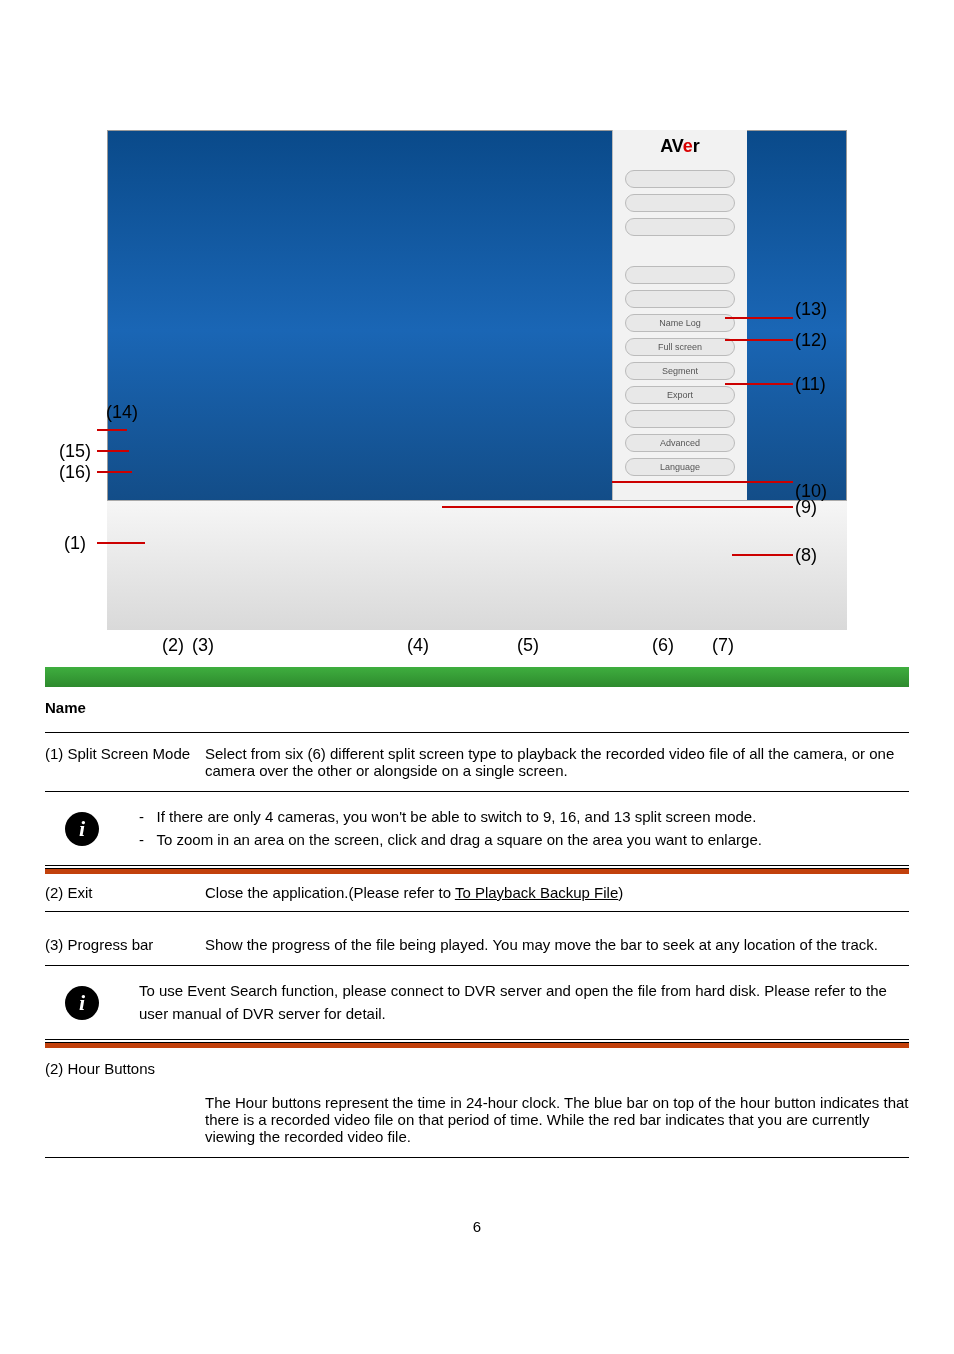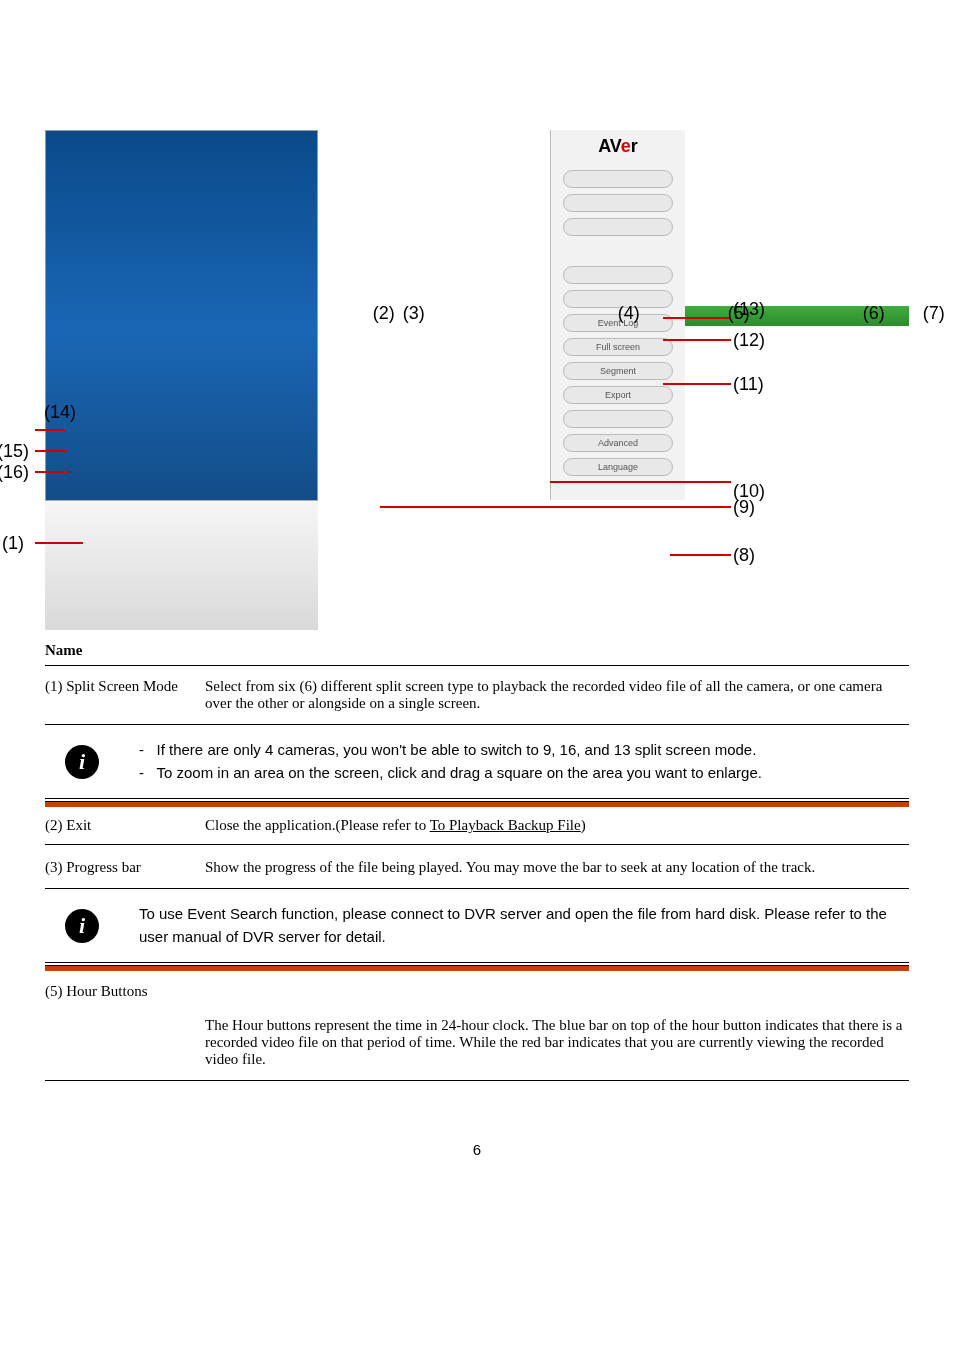--- a/index.html
+++ b/index.html
@@ -5,7 +5,7 @@
   * { margin: 0; padding: 0; box-sizing: border-box; }
   html, body { width: 954px; background: #fff; font-family: Arial, sans-serif; font-size: 15px; color: #000; }
   .page { width: 954px; padding: 0 45px 40px 45px; }
-  .figure-area { width: 100%; display: flex; align-items: center; }
+  .figure-area { width: 100%; display: flex; flex-direction: column; align-items: center; }
   .figure-img { position: relative; width: 740px; height: 500px; margin: 130px auto 0 auto; }
   
   .fig-bg { position: absolute; inset: 0; border: 1px solid #999; background: linear-gradient(180deg,#0a4a8a 0%, #1a66b5 40%, #0d3a66 100%); }

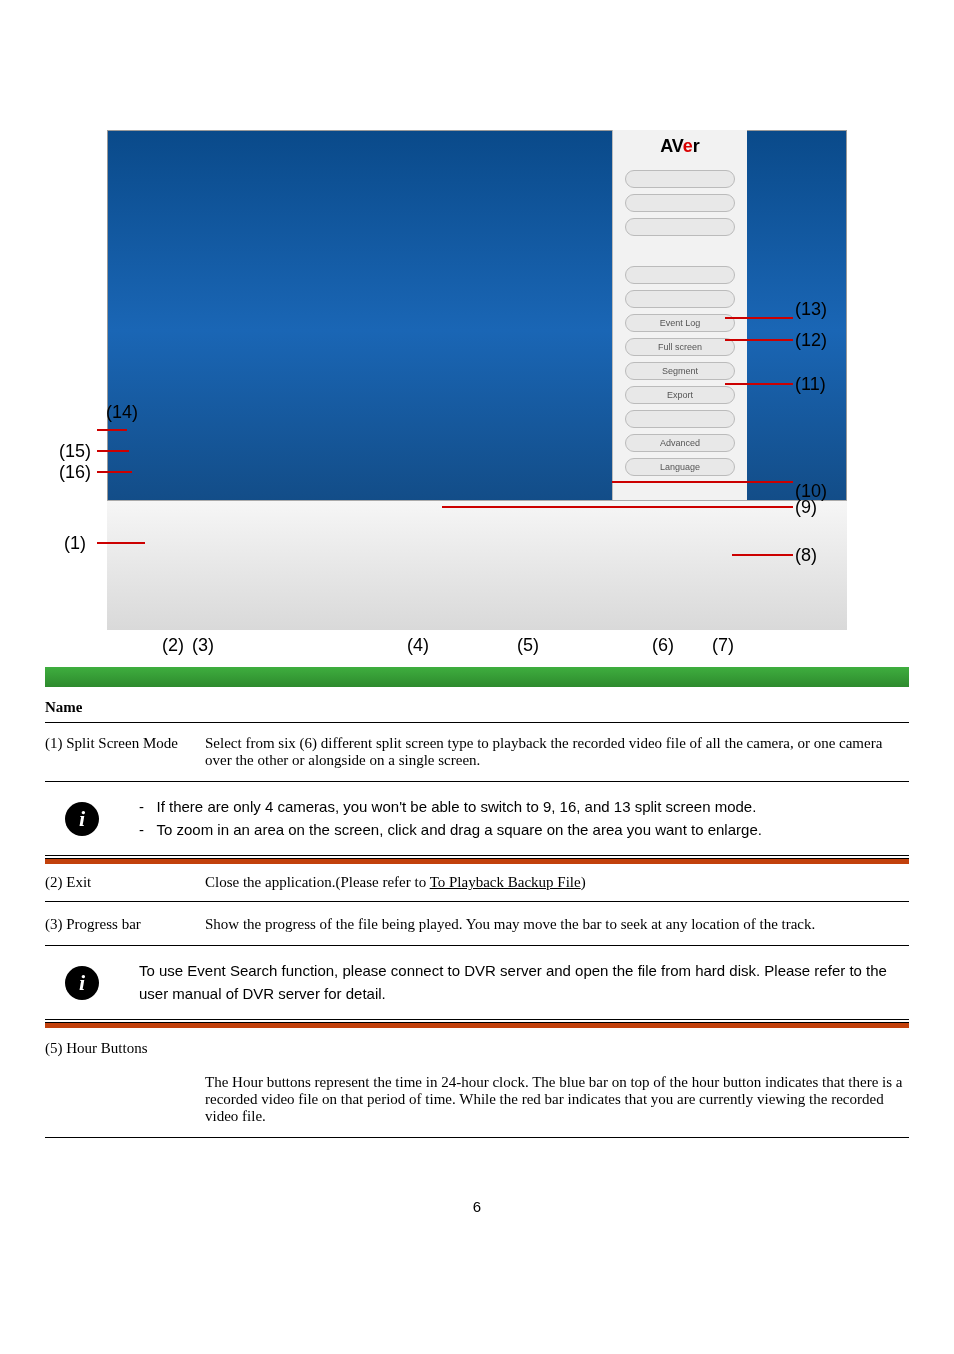--- a/index.html
+++ b/index.html
@@ -64,7 +64,7 @@
             <span></span>
           </div>
         <div class="side-btn">
-            <span>Event Log</span>
+            <span>Name Log</span>
           </div>
         <div class="side-btn">
             <span>Full screen</span>

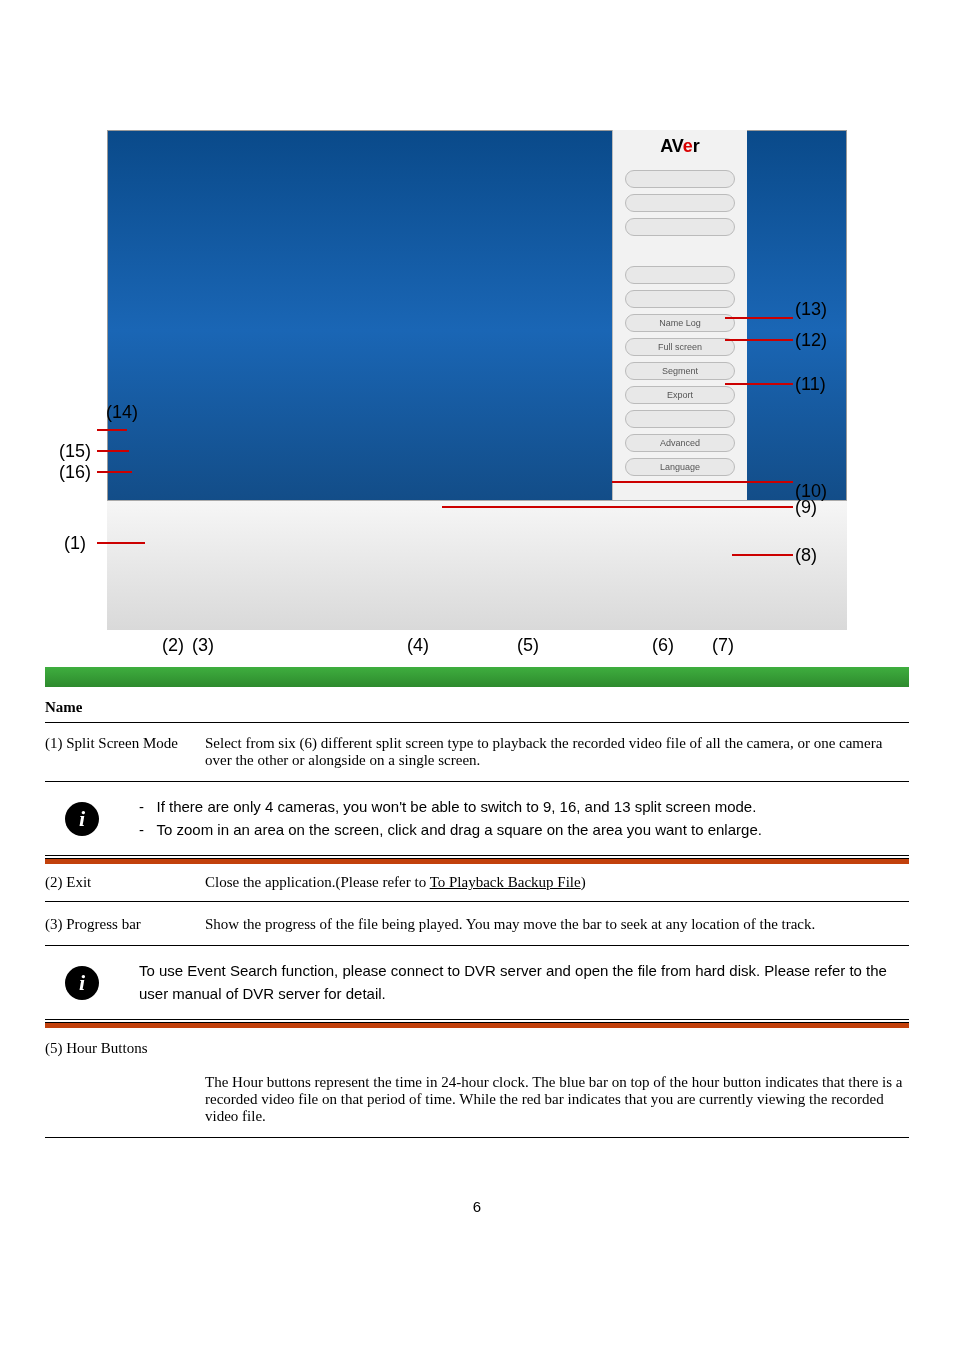--- a/index.html
+++ b/index.html
@@ -22,7 +22,7 @@
   .green-bar { width:100%; height:20px; background:linear-gradient(180deg,#3fae3f,#2d8a2d); margin:2px auto 0 auto; max-width:864px; }
 
   
-  .row { display:flex; border-bottom:1px solid #000; padding: 12px 0; font-family: Liberation Serif, serif; }
+  .row { display:flex; border-bottom:1px solid #000; padding: 12px 0; }
   .row.nb { border-bottom: none; }
   .row.thin-top { border-top:5px solid #c2410c; }
   .header-cell { font-weight: bold; padding-right: 20px; white-space: nowrap; }

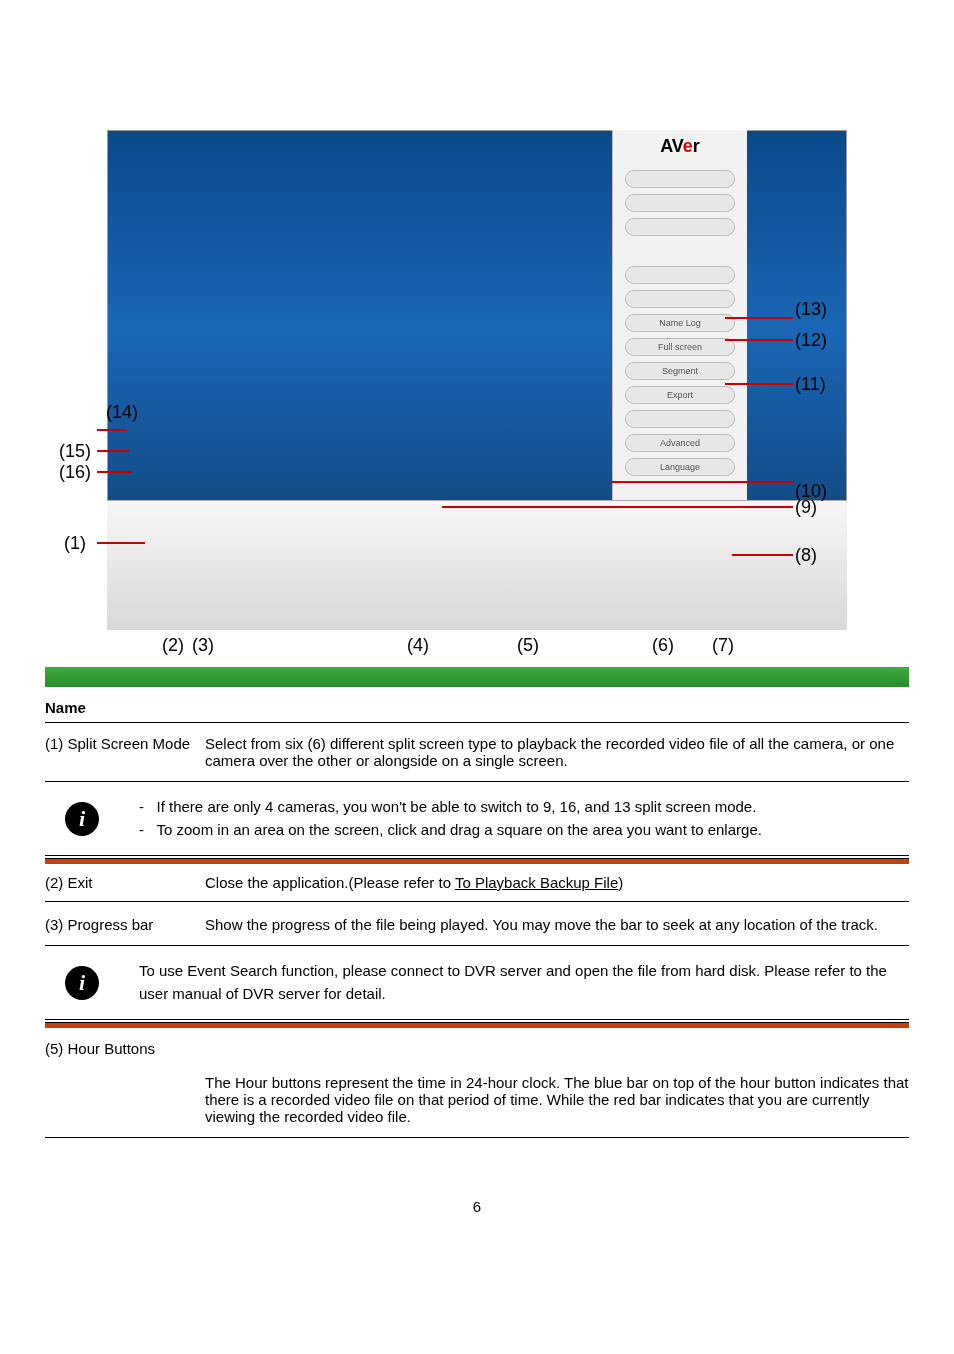--- a/index.html
+++ b/index.html
@@ -31,7 +31,7 @@
   .info-row { display:flex; align-items:center; padding: 14px 0 14px 20px; }
   .info-icon { width:34px; height:34px; border-radius:50%; background:#000; color:#fff; display:flex; align-items:center; justify-content:center; font-family: Georgia, serif; font-weight:bold; font-style:italic; font-size:22px; margin-right:40px; flex-shrink:0; }
   .info-text { flex:1; line-height:1.5; }
-  .section { margin-top: 2px; }
+  .section { margin-top: 12px; }
   .page-num { text-align:center; margin-top:60px; font-size:15px; }
 </style>
 </head>

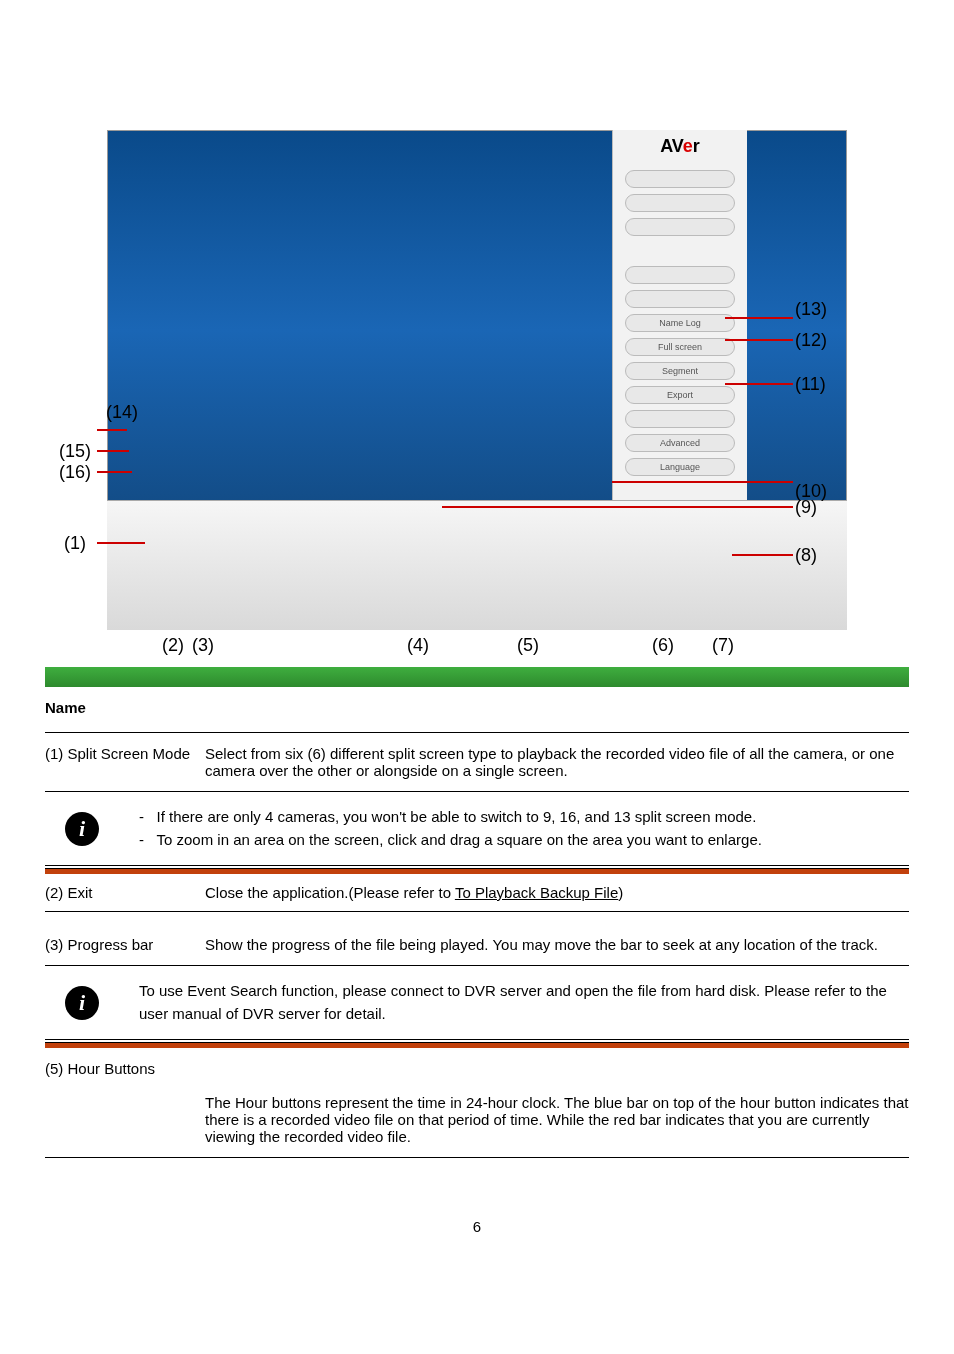--- a/index.html
+++ b/index.html
@@ -164,7 +164,7 @@
   </div>
 
   <div class="row thin-top" style="border-bottom:1px solid #000;">
-    <div class="col-name">(5) Hour Buttons</div>
+    <div class="col-name">(2) Hour Buttons</div>
     <div class="col-func">
       <br><br>
       <span>The Hour buttons represent the time in 24-hour clock. The blue bar on top of the hour button indicates that there is a recorded video file on that period of time. While the red bar indicates that you are currently viewing the recorded video file.</span>

